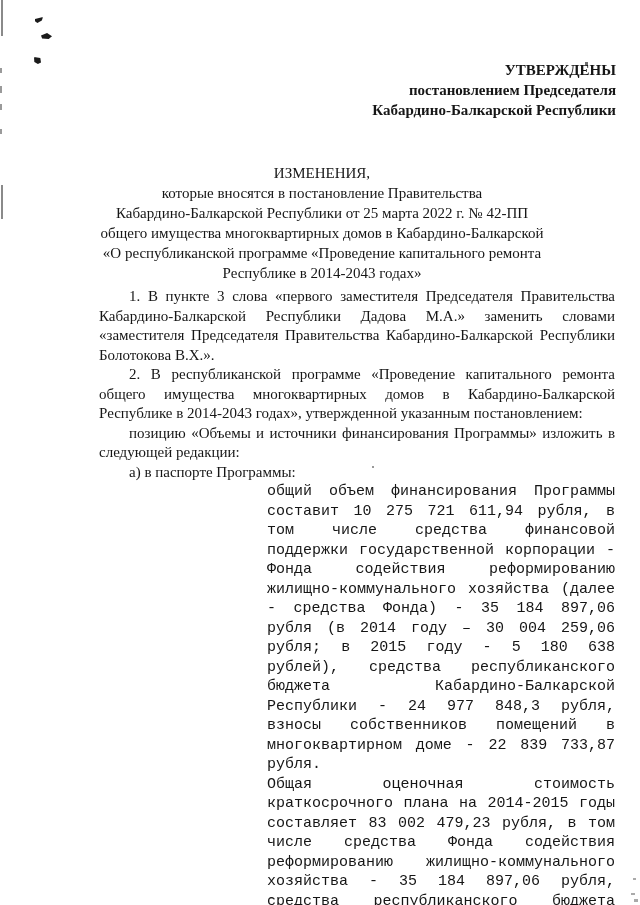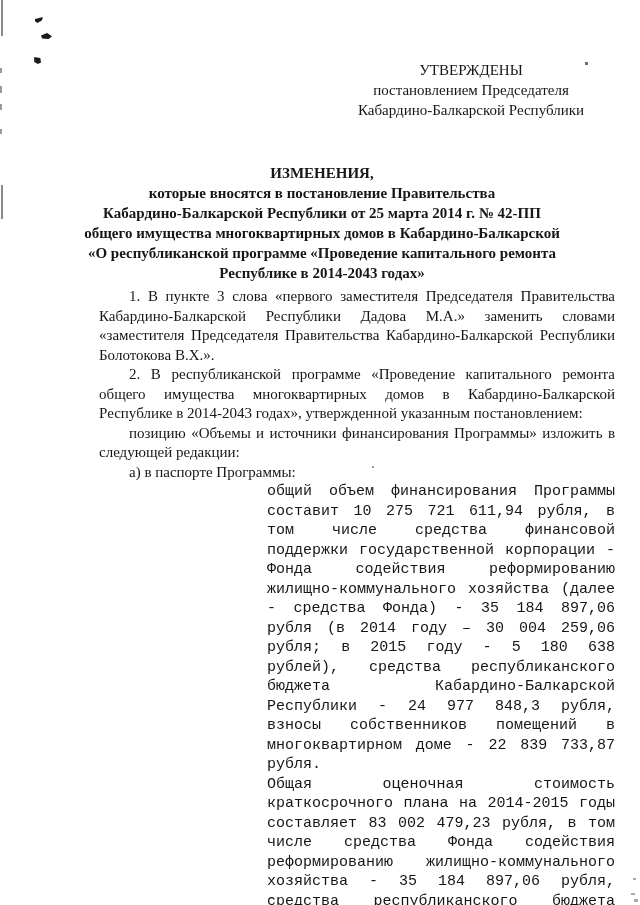--- a/index.html
+++ b/index.html
@@ -16,8 +16,8 @@
   
   .approval {
     position:absolute; top:60px; left:326px; width:290px;
-    text-align:center; font-size:15px; line-height:20px;
-    font-weight:normal;
+    text-align:right; font-size:15px; line-height:20px;
+    font-weight:bold;
   }
 
   

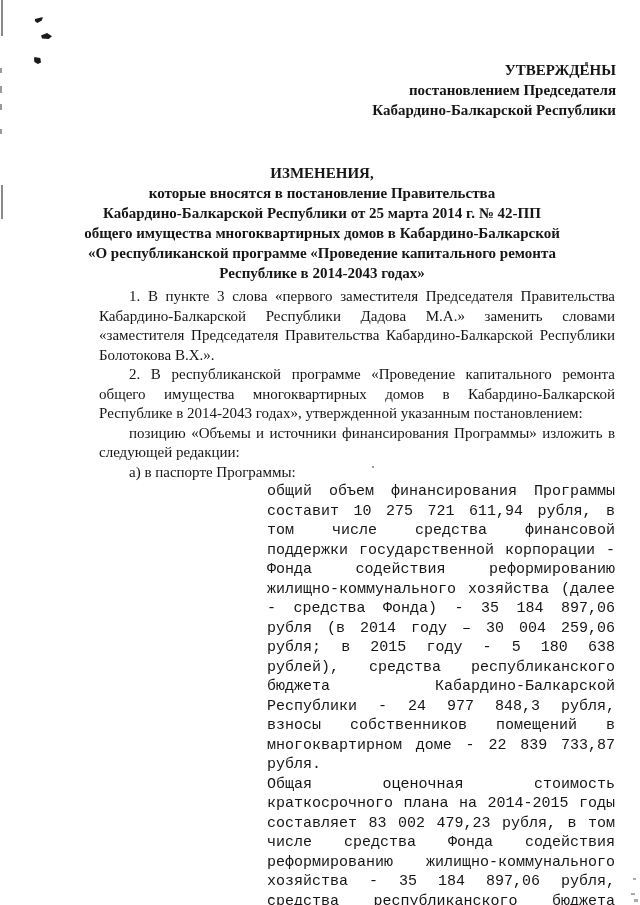--- a/index.html
+++ b/index.html
@@ -23,7 +23,7 @@
   
   .title {
     position:absolute; top:163px; left:60px; width:524px;
-    text-align:center; font-weight:bold;
+    text-align:center; font-weight:normal;
     font-size:15px; line-height:20px;
   }
 

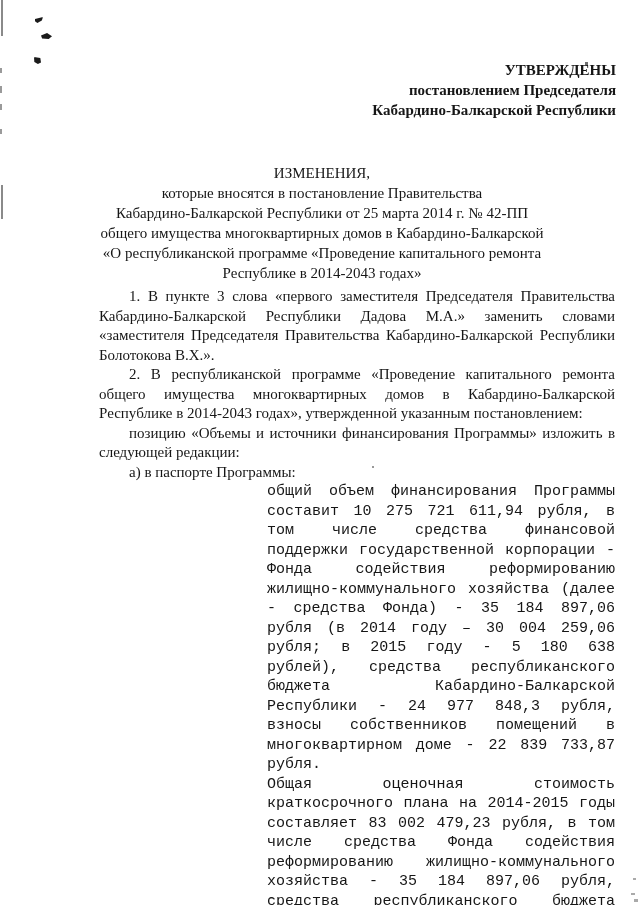--- a/index.html
+++ b/index.html
@@ -90,7 +90,7 @@
   <div class="title">
     <div>ИЗМЕНЕНИЯ,</div>
     <div>которые вносятся в постановление Правительства</div>
-    <div>Кабардино-Балкарской Республики от 25 марта 2014 г. № 42-ПП</div>
+    <div>Кабардино-Балкарской Республики от 25 марта 2022 г. № 42-ПП</div>
     <div>общего имущества многоквартирных домов в Кабардино-Балкарской</div>
     <div>«О республиканской программе «Проведение капитального ремонта</div>
     <div>Республике в 2014-2043 годах»</div>

